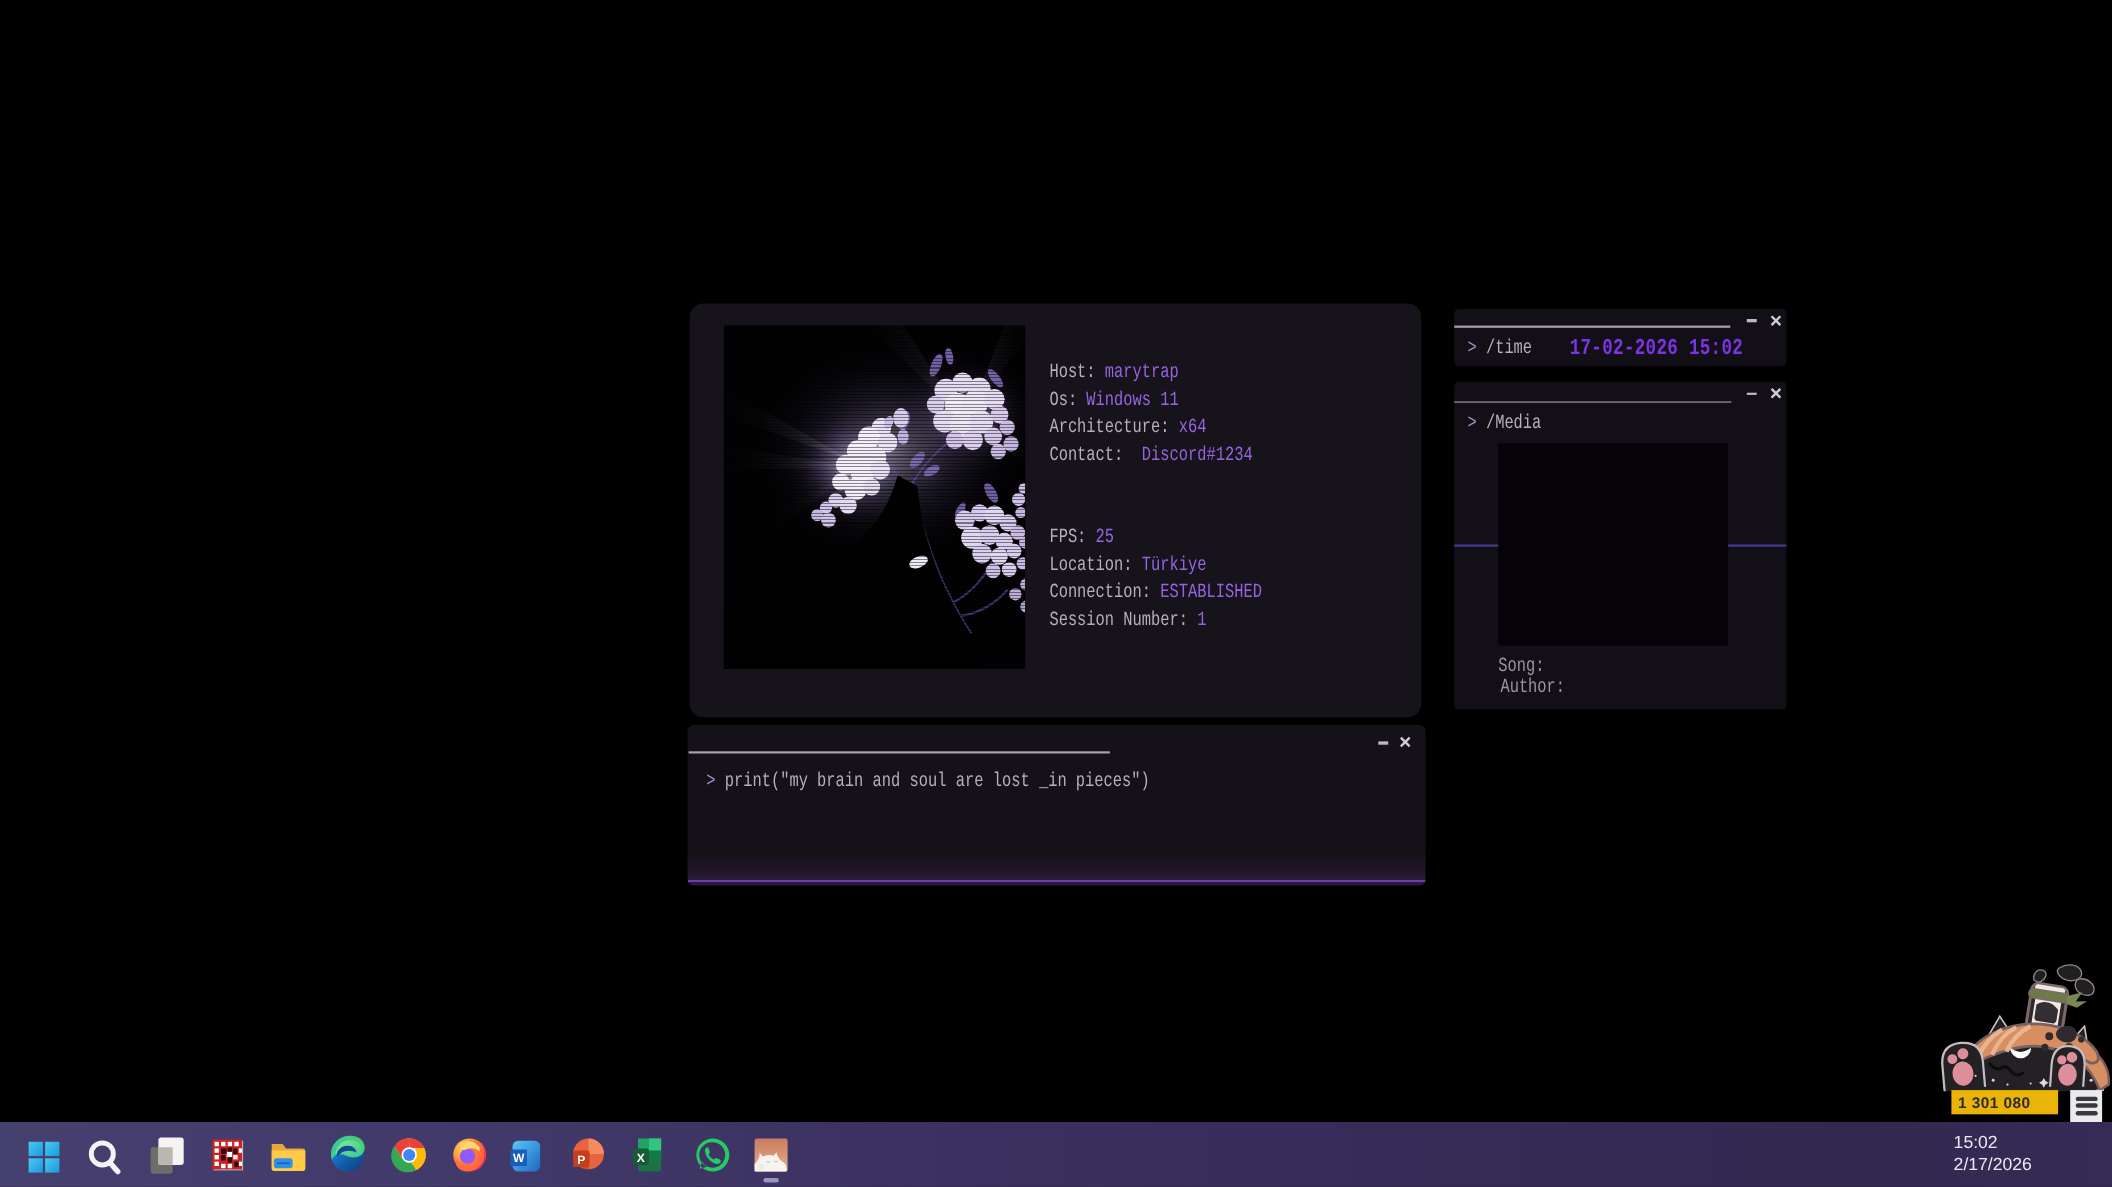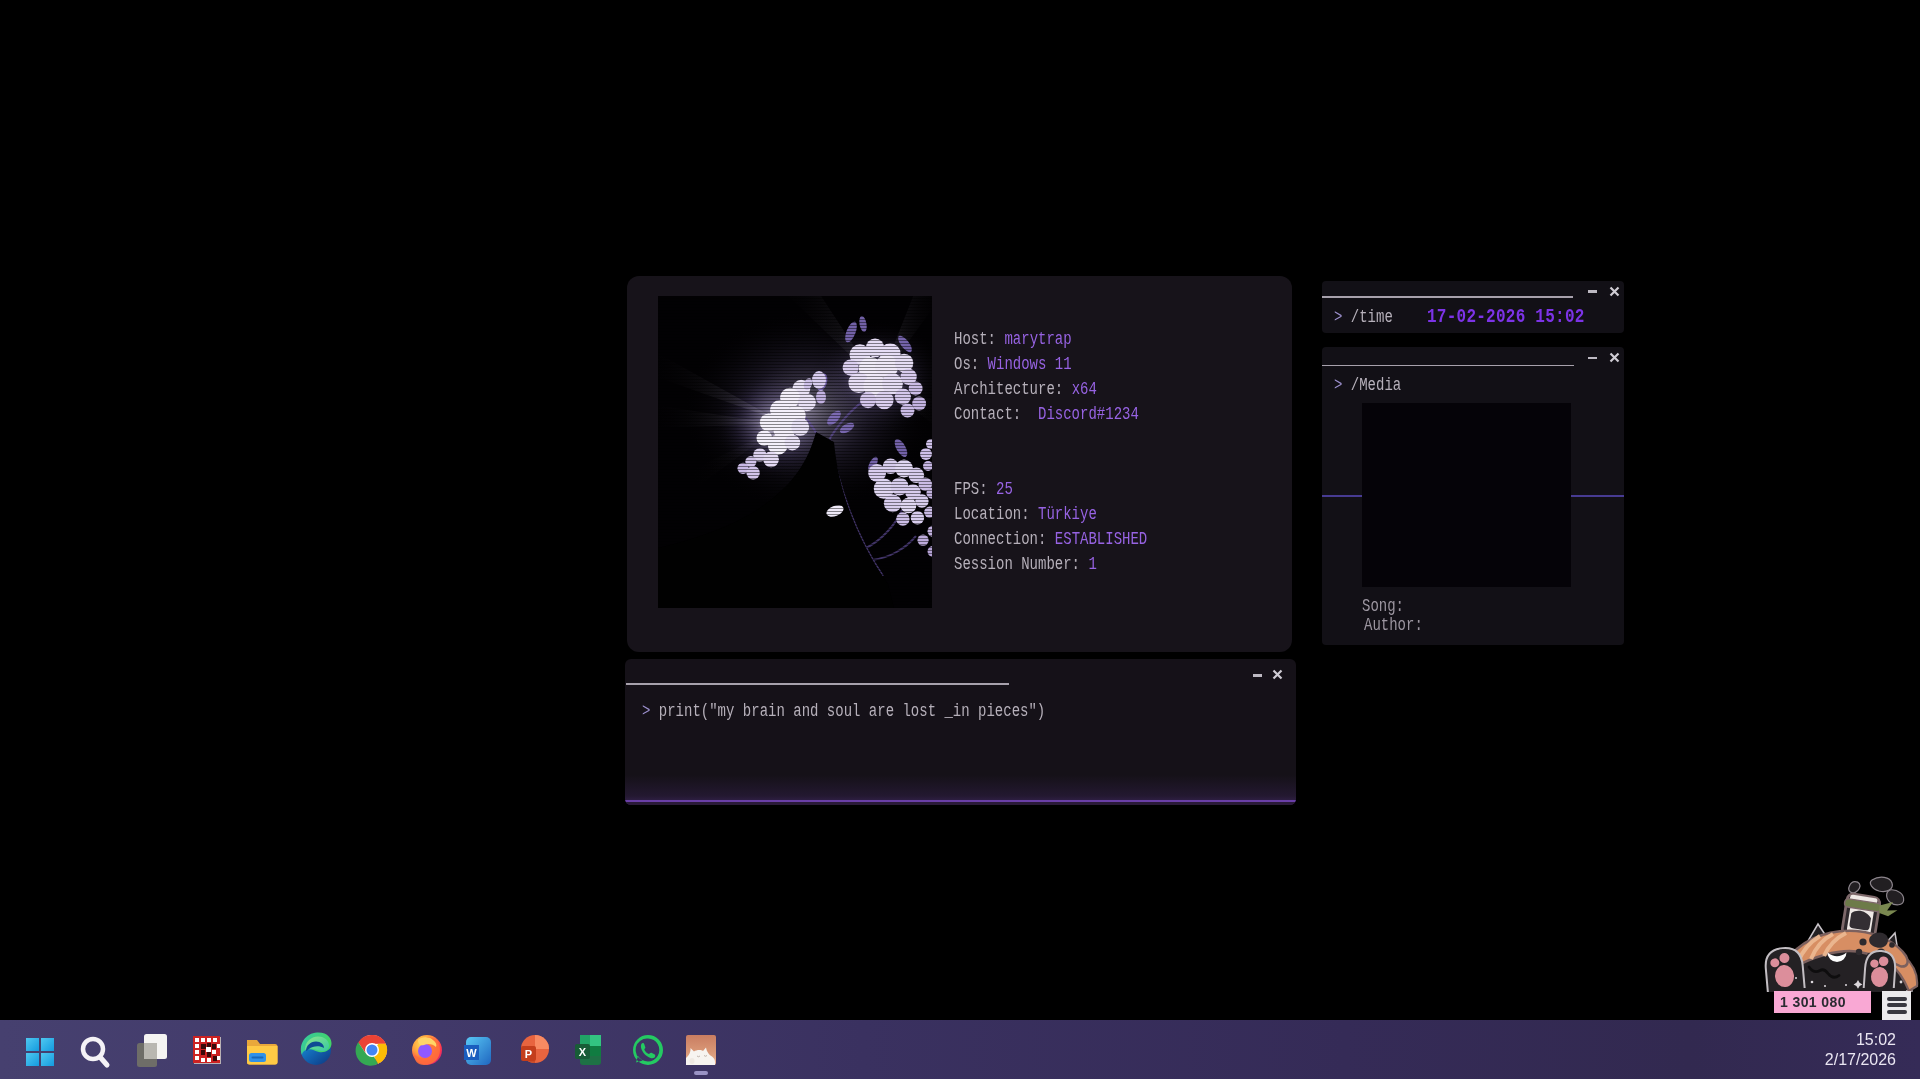--- a/index.html
+++ b/index.html
@@ -267,7 +267,7 @@
   </g>
 </svg>
 
-<div style="position:absolute; left:1774px; top:991px; width:97px; height:22px; background:#f9a8d4; display:flex; align-items:center; font-family:'Liberation Sans',sans-serif; font-weight:bold; font-size:14px; color:#2b2b31; letter-spacing:0.4px; padding-left:6px;">1 301 080</div>
+<div style="position:absolute; left:1774px; top:991px; width:97px; height:22px; background:#eab308; display:flex; align-items:center; font-family:'Liberation Sans',sans-serif; font-weight:bold; font-size:14px; color:#2b2b31; letter-spacing:0.4px; padding-left:6px;">1 301 080</div>
 <div style="position:absolute; left:1882px; top:991px; width:29px; height:29.5px; background:#ebeaec;">
   <div style="position:absolute; left:4.5px; top:5.5px; width:20px; height:4.3px; background:#383840; border-radius:2.2px;"></div>
   <div style="position:absolute; left:4.5px; top:12.2px; width:20px; height:4.3px; background:#383840; border-radius:2.2px;"></div>

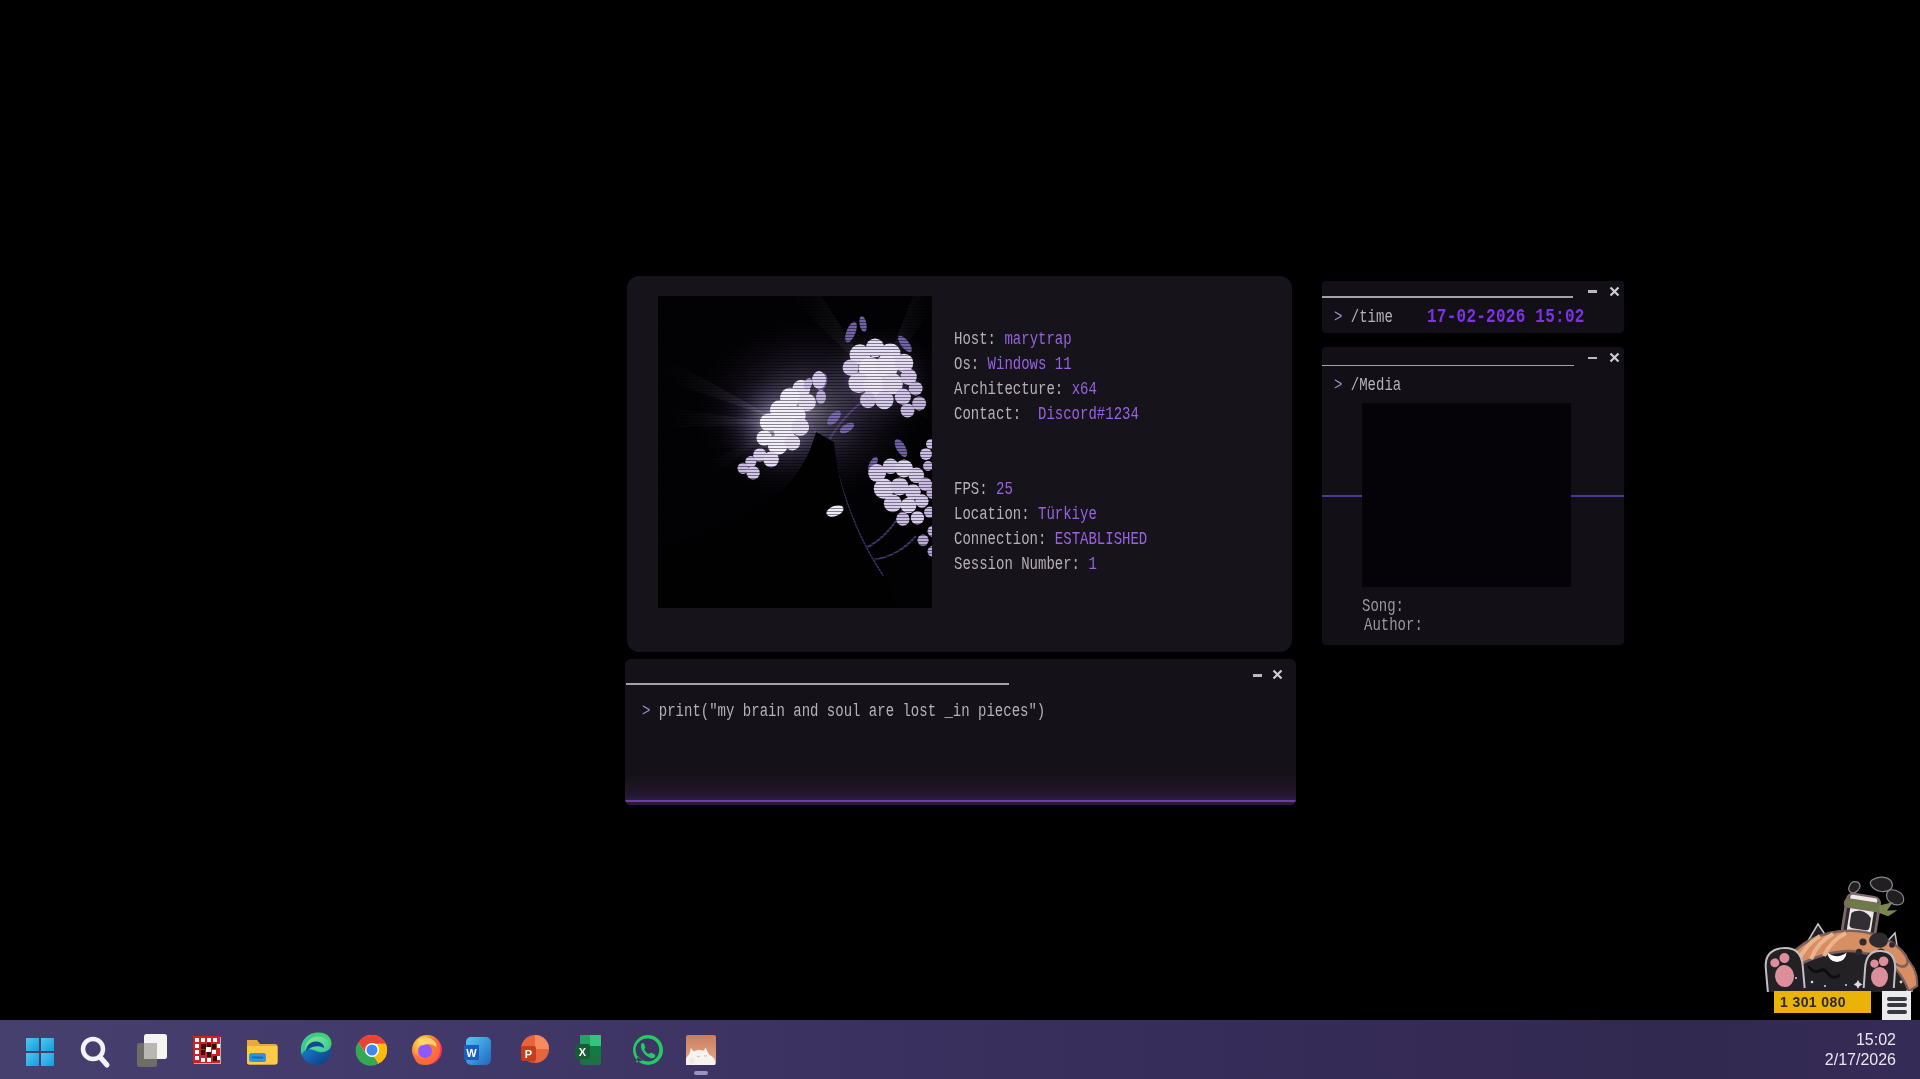--- a/index.html
+++ b/index.html
@@ -433,6 +433,6 @@
   </g>
 </svg>
 
-<div style="position:absolute; top:1030px; left:1776px; width:120px; text-align:right; font-family:'Liberation Sans',sans-serif; font-size:16px; color:#eae6f2; line-height:20px;">15:02<br>2/17/2026</div>
+<div style="position:absolute; top:1030px; left:1776px; width:120px; font-family:'Liberation Sans',sans-serif; font-size:16px; color:#eae6f2; line-height:20px;">15:02<br>2/17/2026</div>
 
 </body></html>

